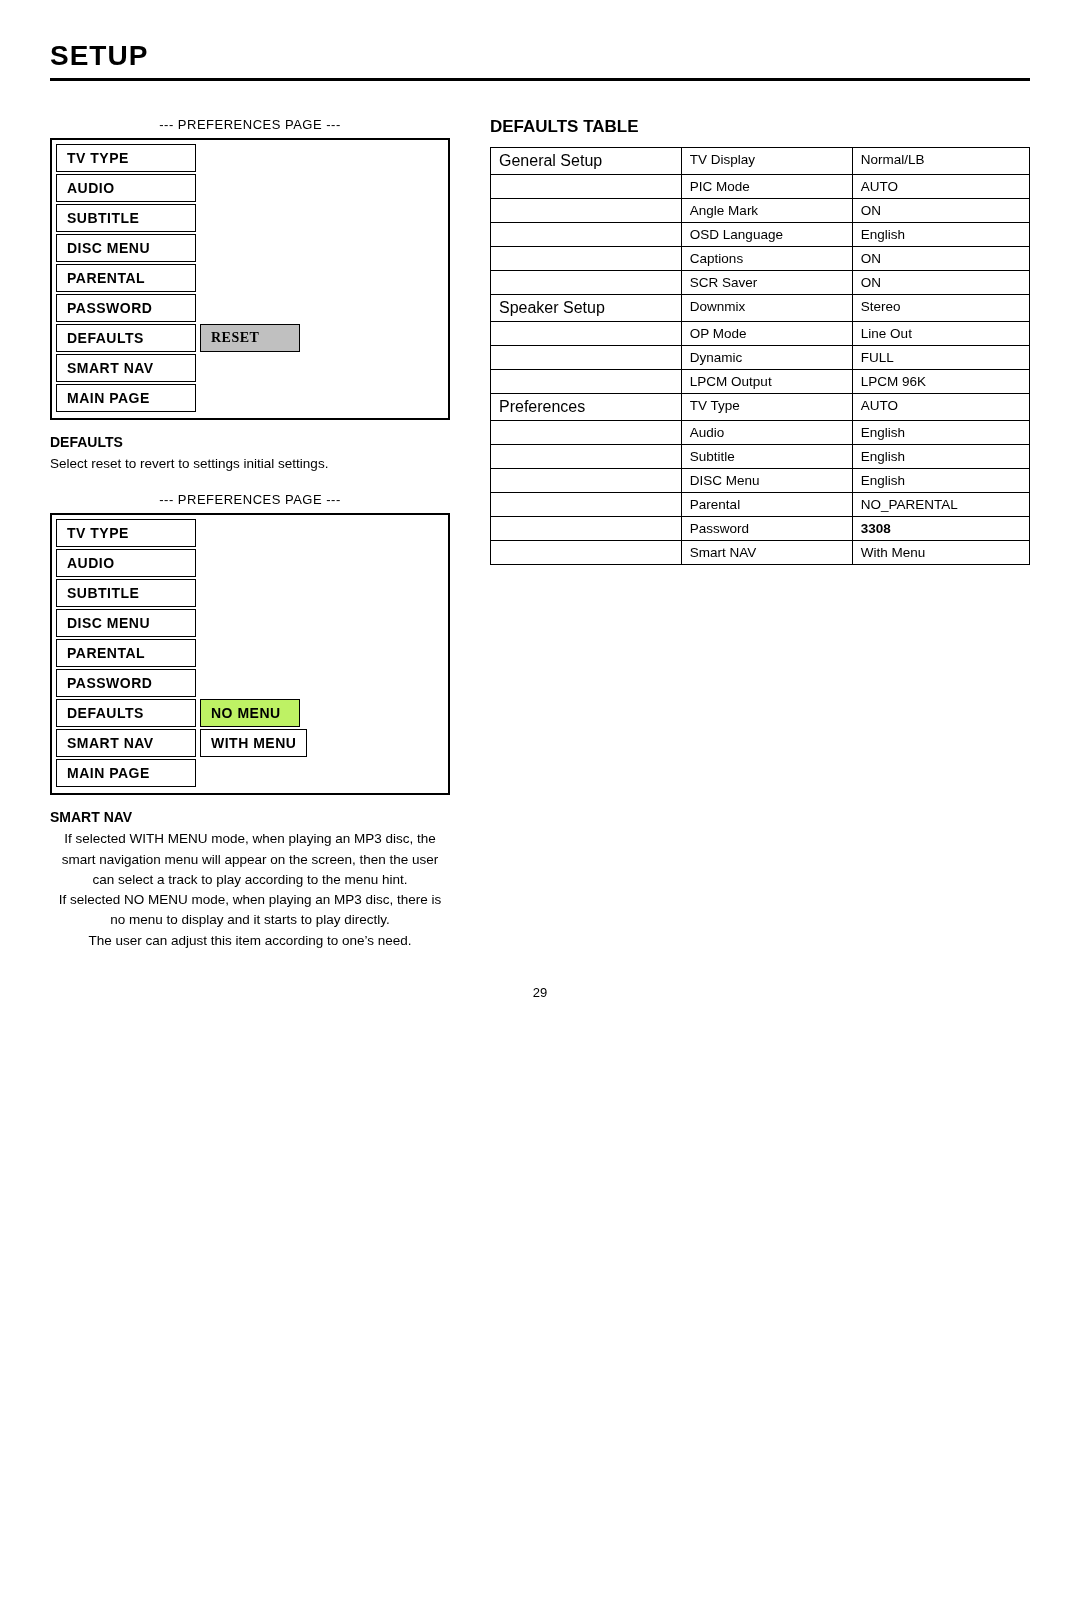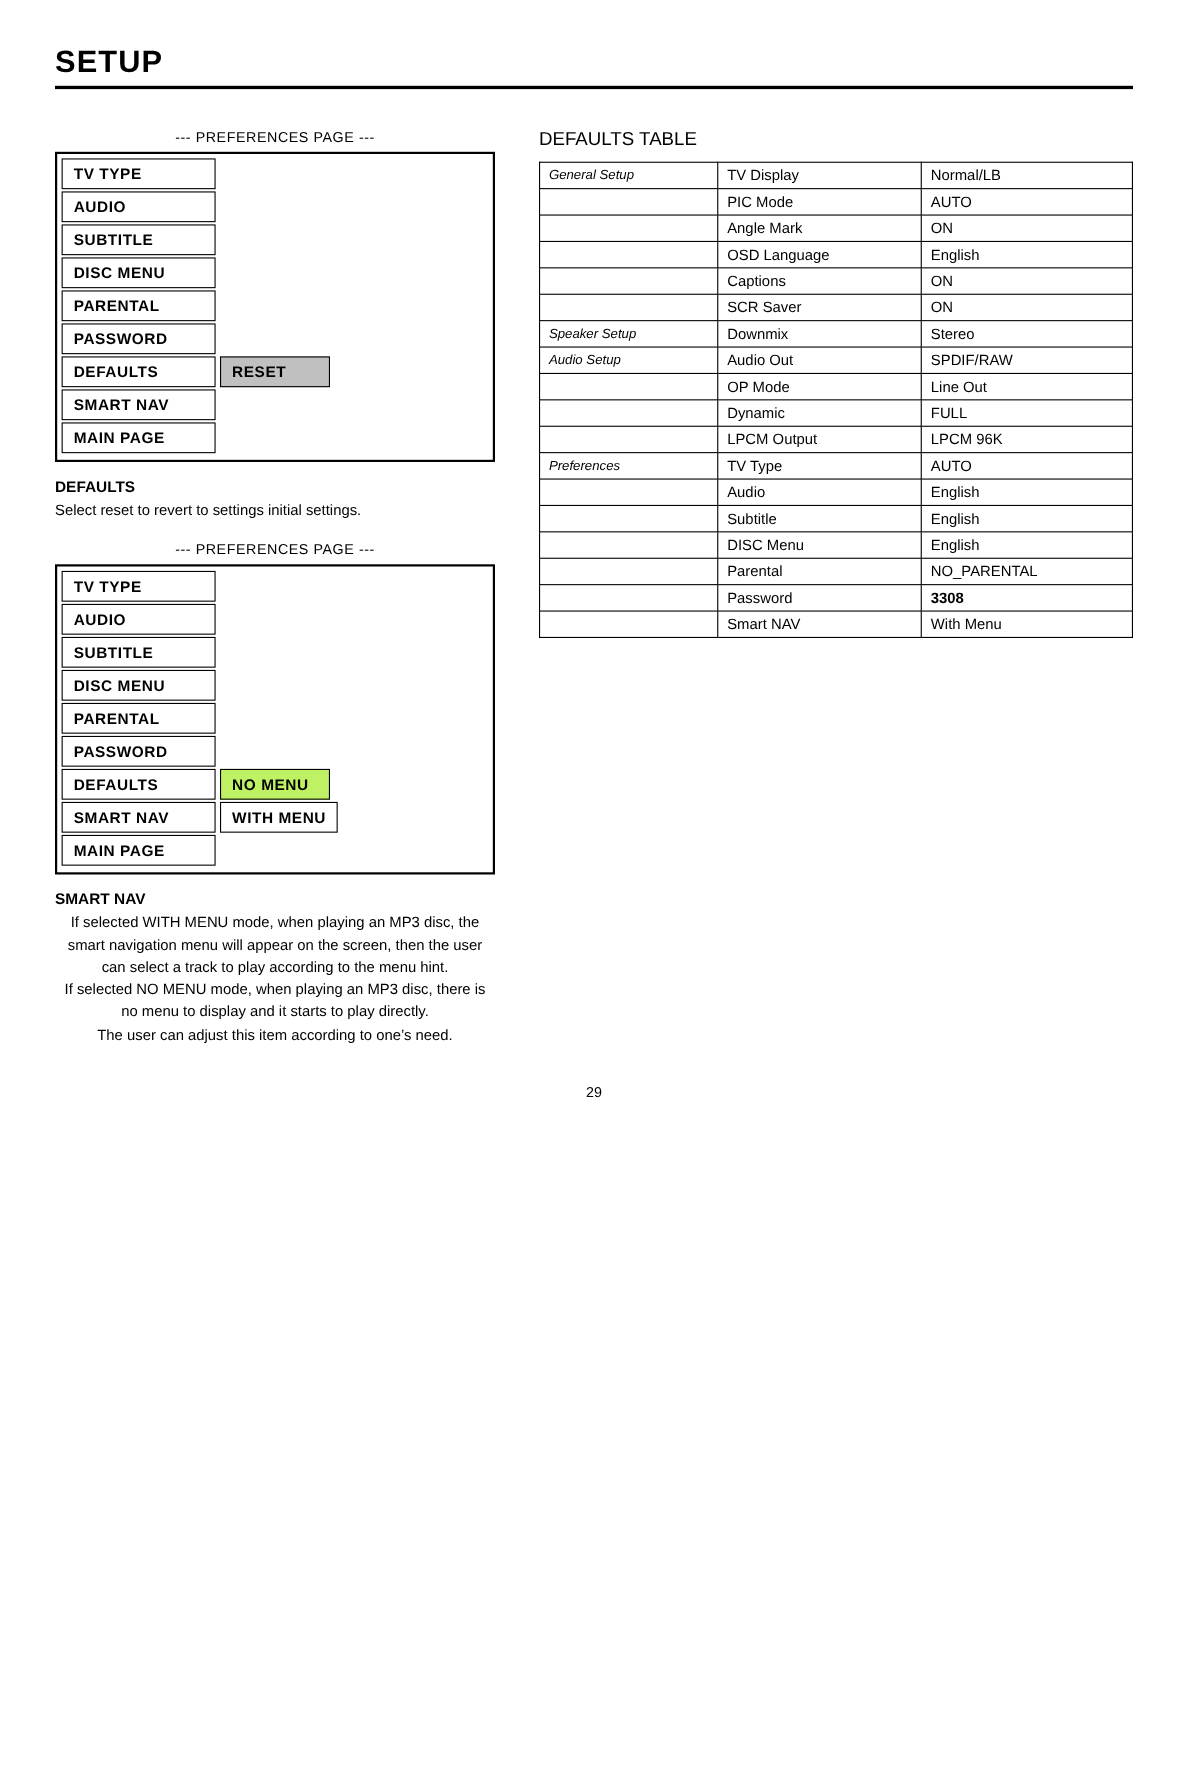--- a/index.html
+++ b/index.html
@@ -107,7 +107,7 @@
     
     .defaults-table-title {
       font-size: 17px;
-      font-weight: normal;
+      font-weight: bold;
       margin-bottom: 10px;
     }
 

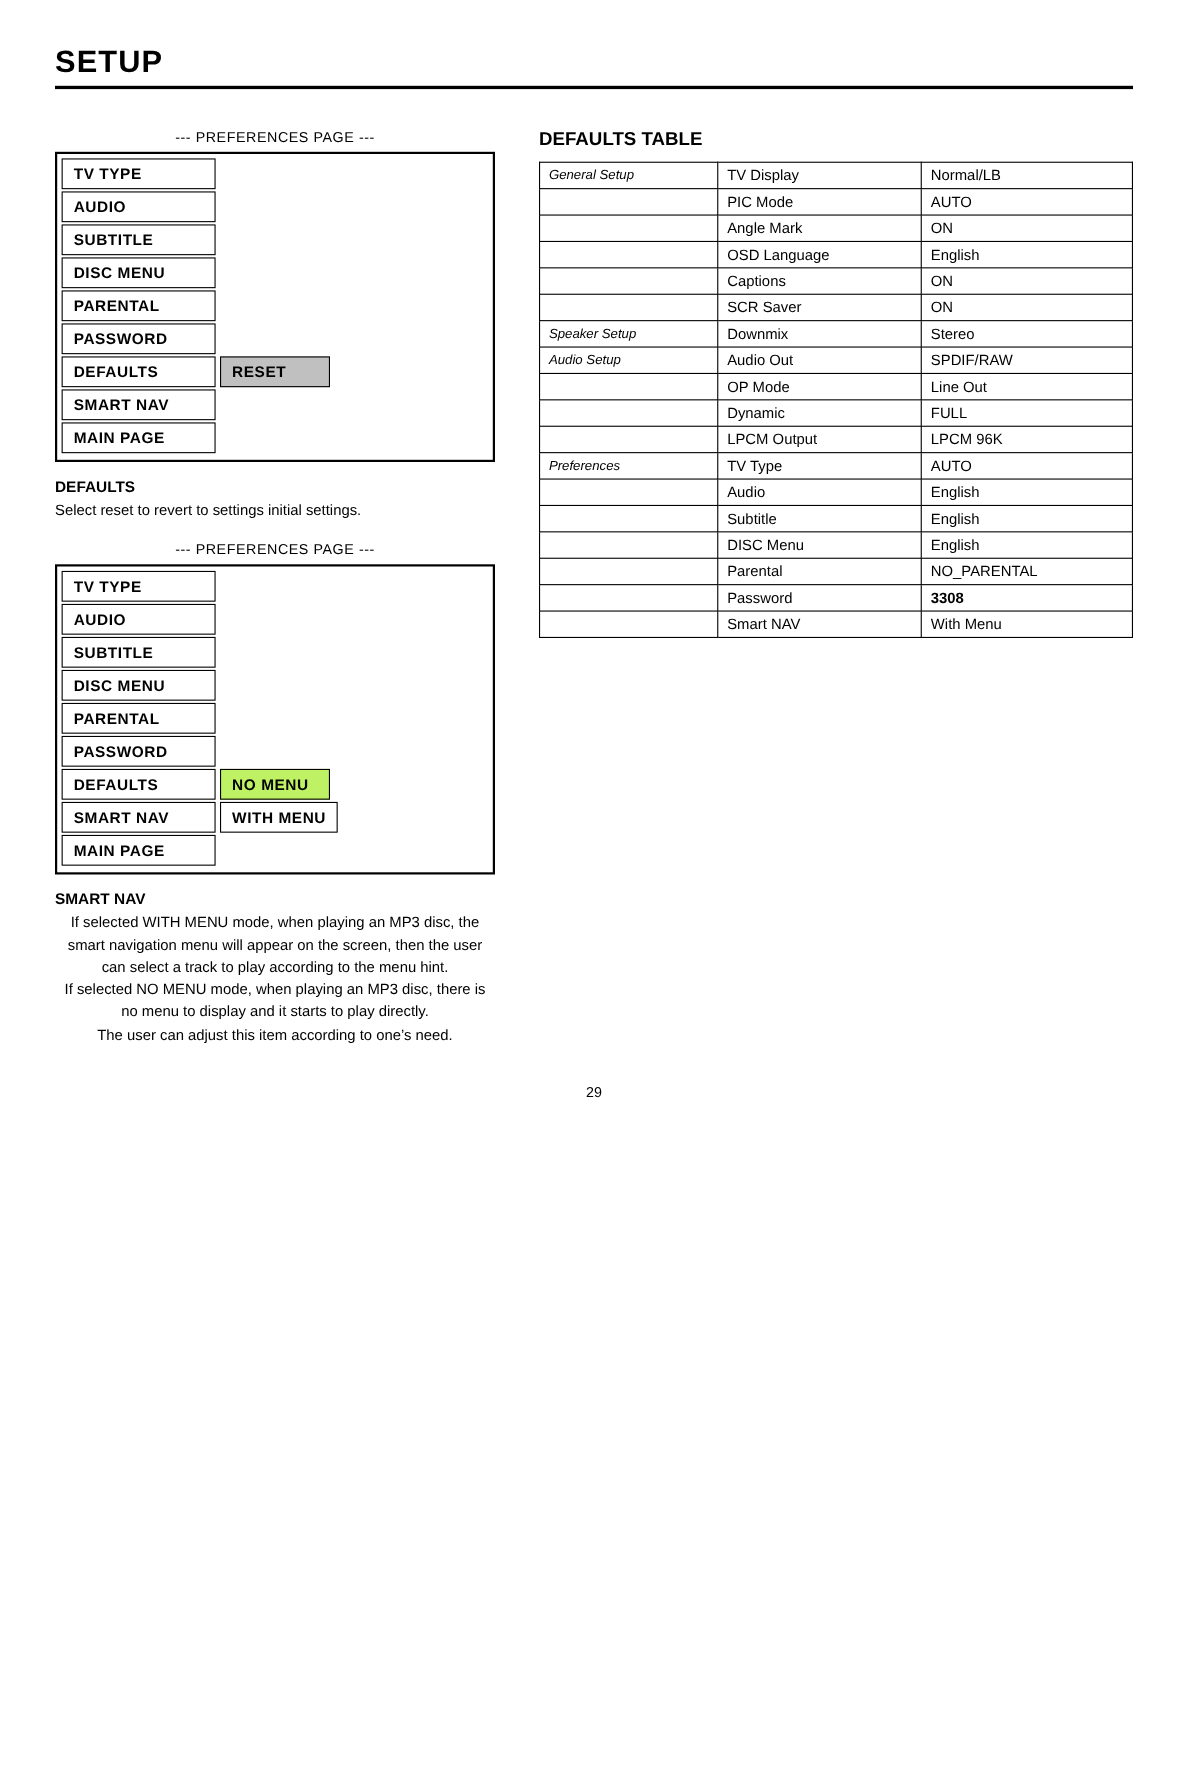--- a/index.html
+++ b/index.html
@@ -124,8 +124,7 @@
     }
 
     .defaults-table td.section-cell {
-      font-size: 12px;
-      font-style: italic;
+      font-size: 16px;
     }
 
     

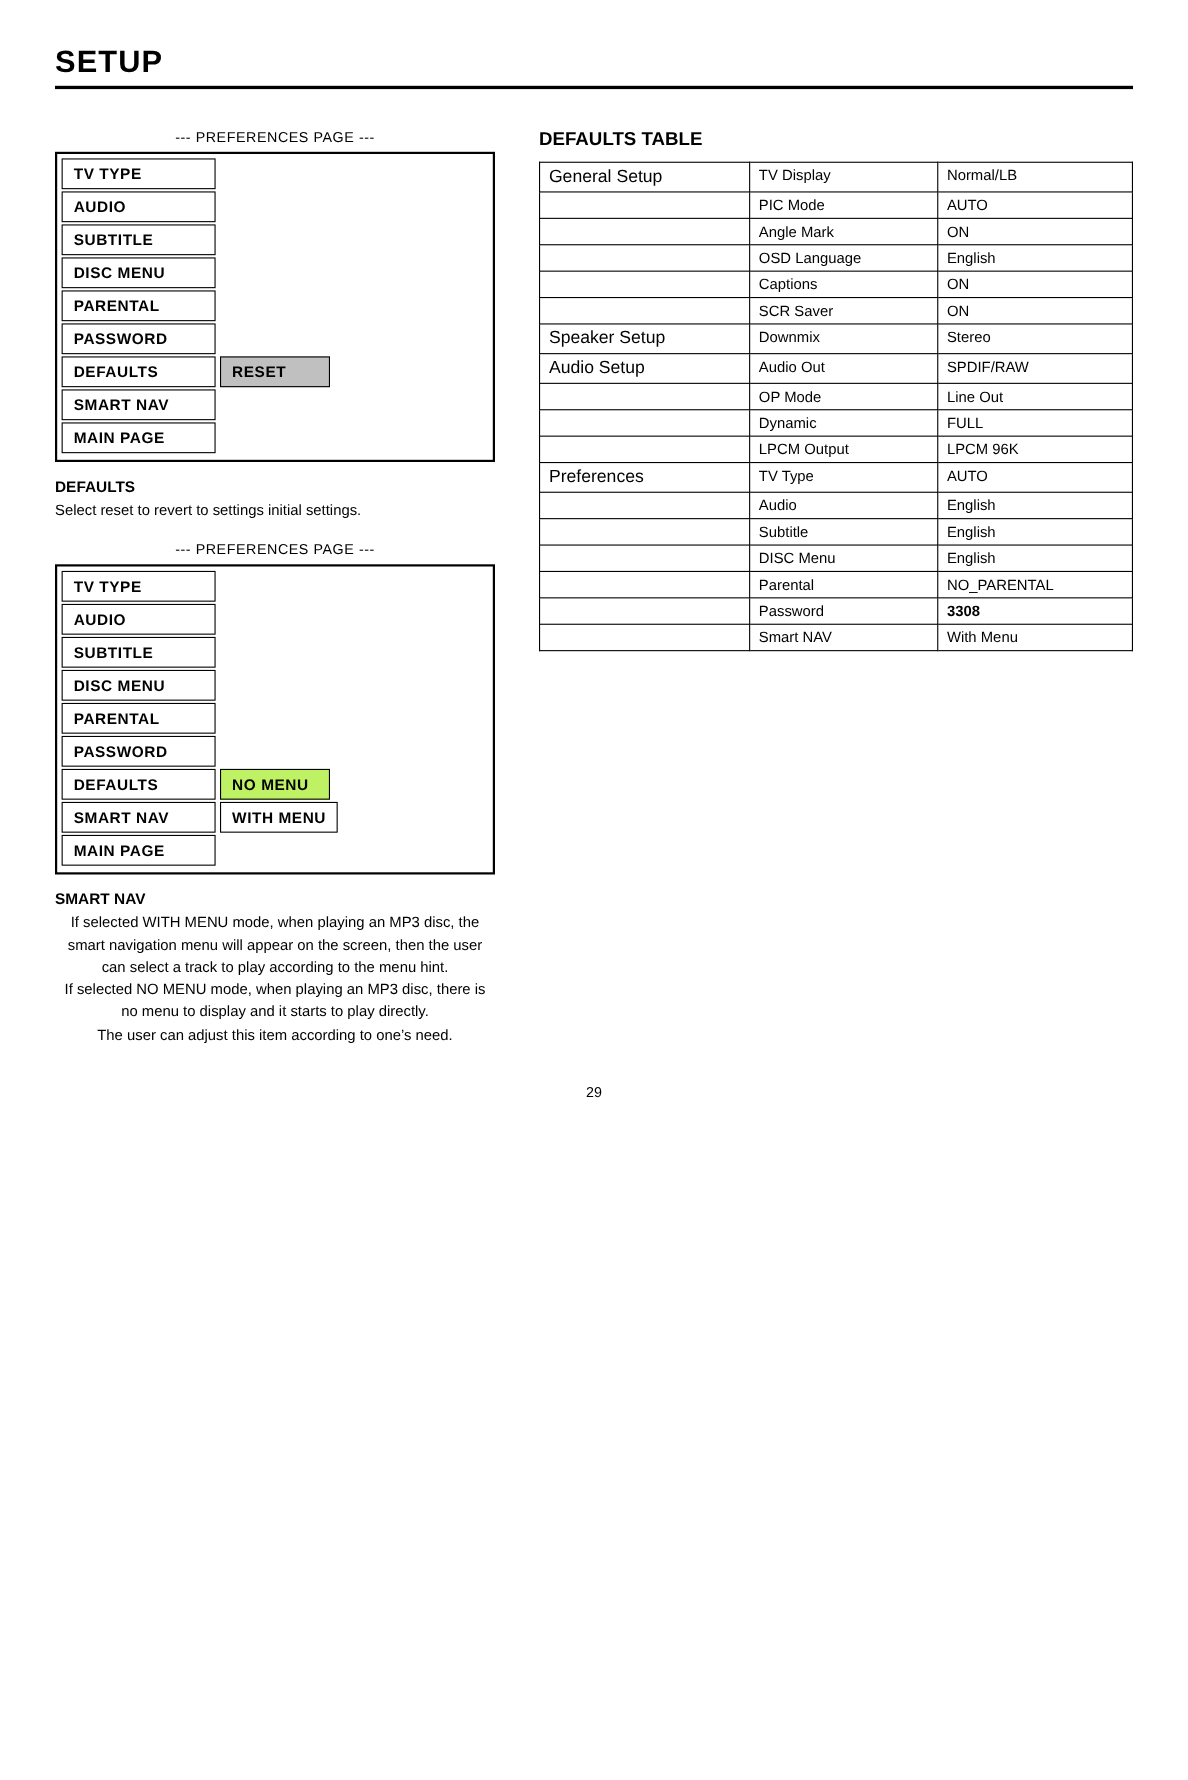--- a/index.html
+++ b/index.html
@@ -75,6 +75,7 @@
     .menu-item.reset-btn {
       background: #c0c0c0;
       min-width: 100px;
+      font-family: Liberation Serif, serif;
     }
 
     .menu-item.no-menu-btn {

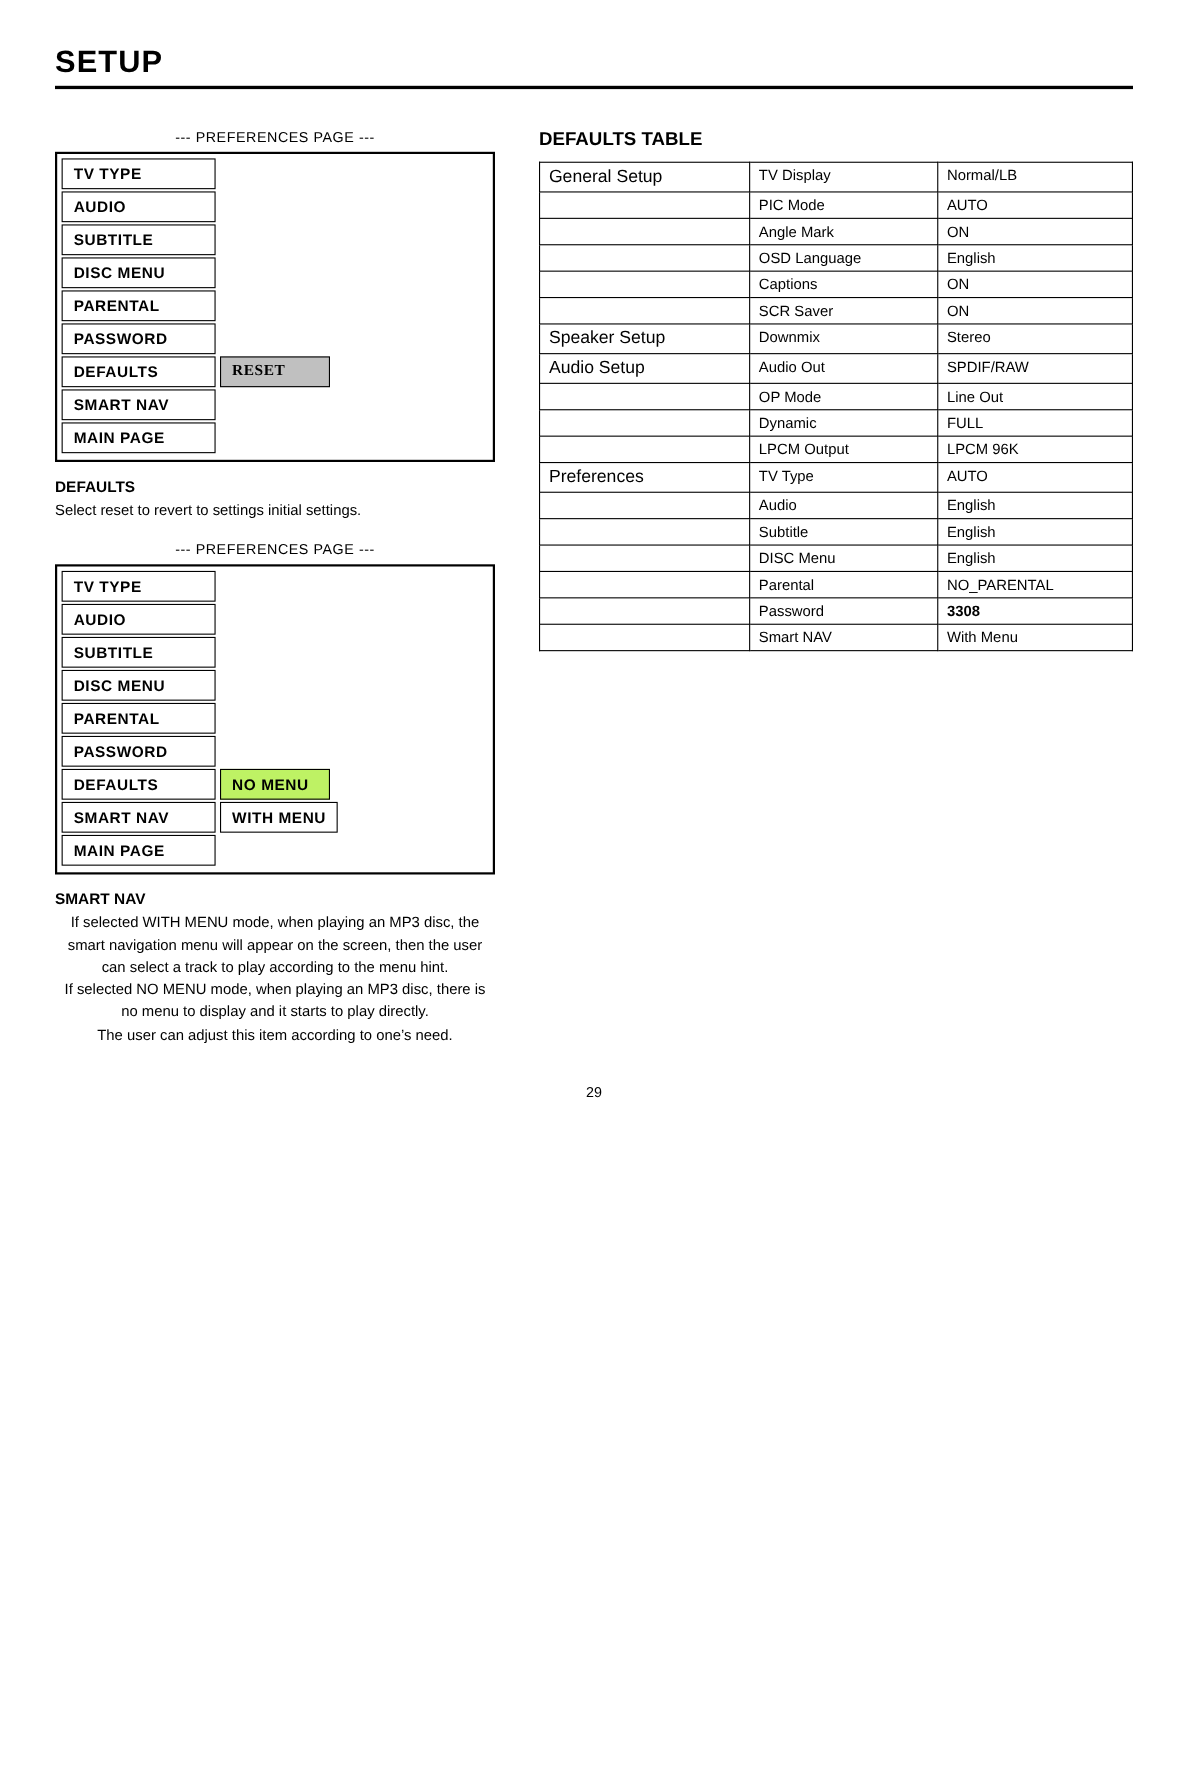--- a/index.html
+++ b/index.html
@@ -269,11 +269,6 @@
             <td>Stereo</td>
           </tr>
           <tr>
-            <td class="section-cell" style="white-space: nowrap;">Audio Setup</td>
-            <td>Audio Out</td>
-            <td>SPDIF/RAW</td>
-          </tr>
-          <tr>
             <td class="section-cell" style="white-space: nowrap;"></td>
             <td>OP Mode</td>
             <td>Line Out</td>

